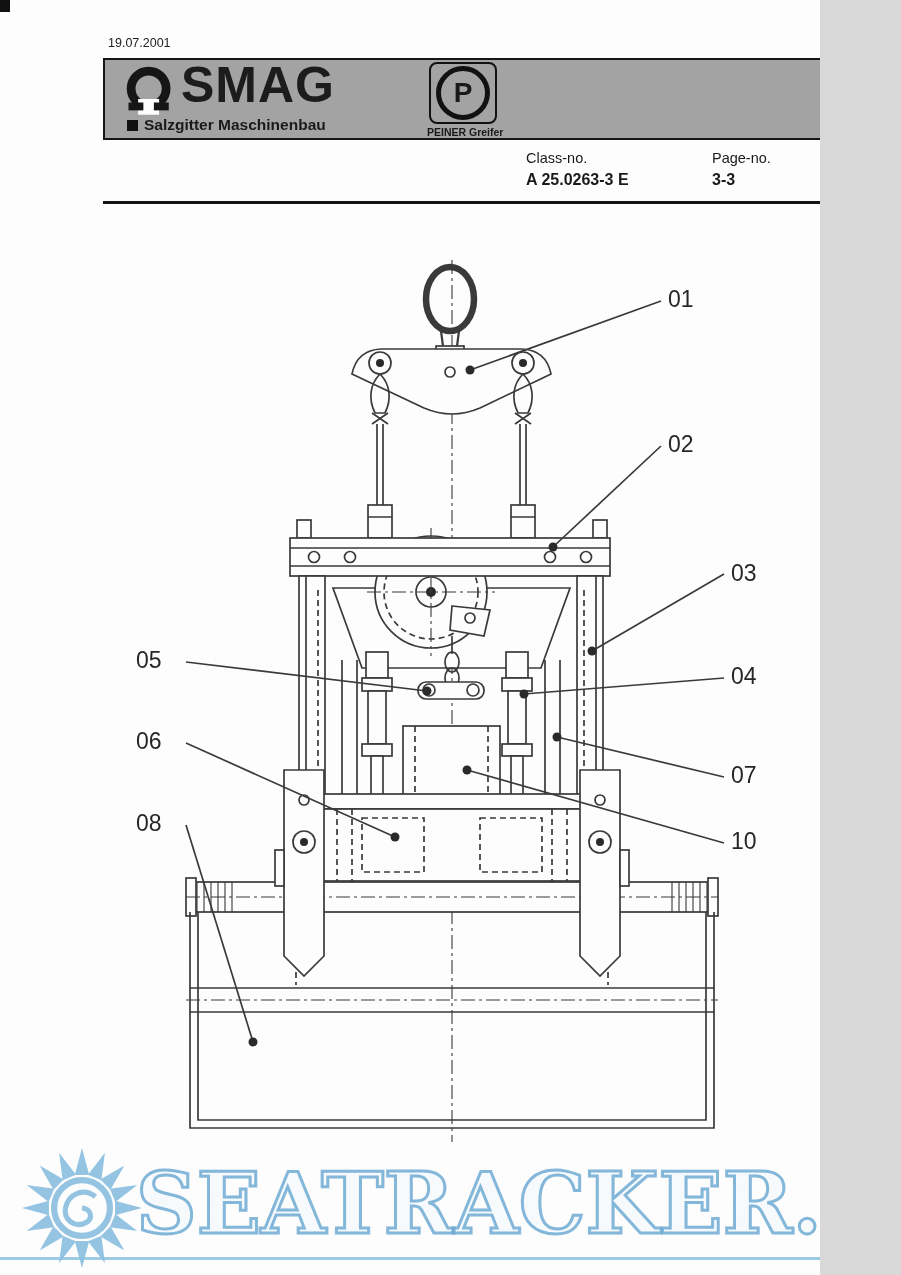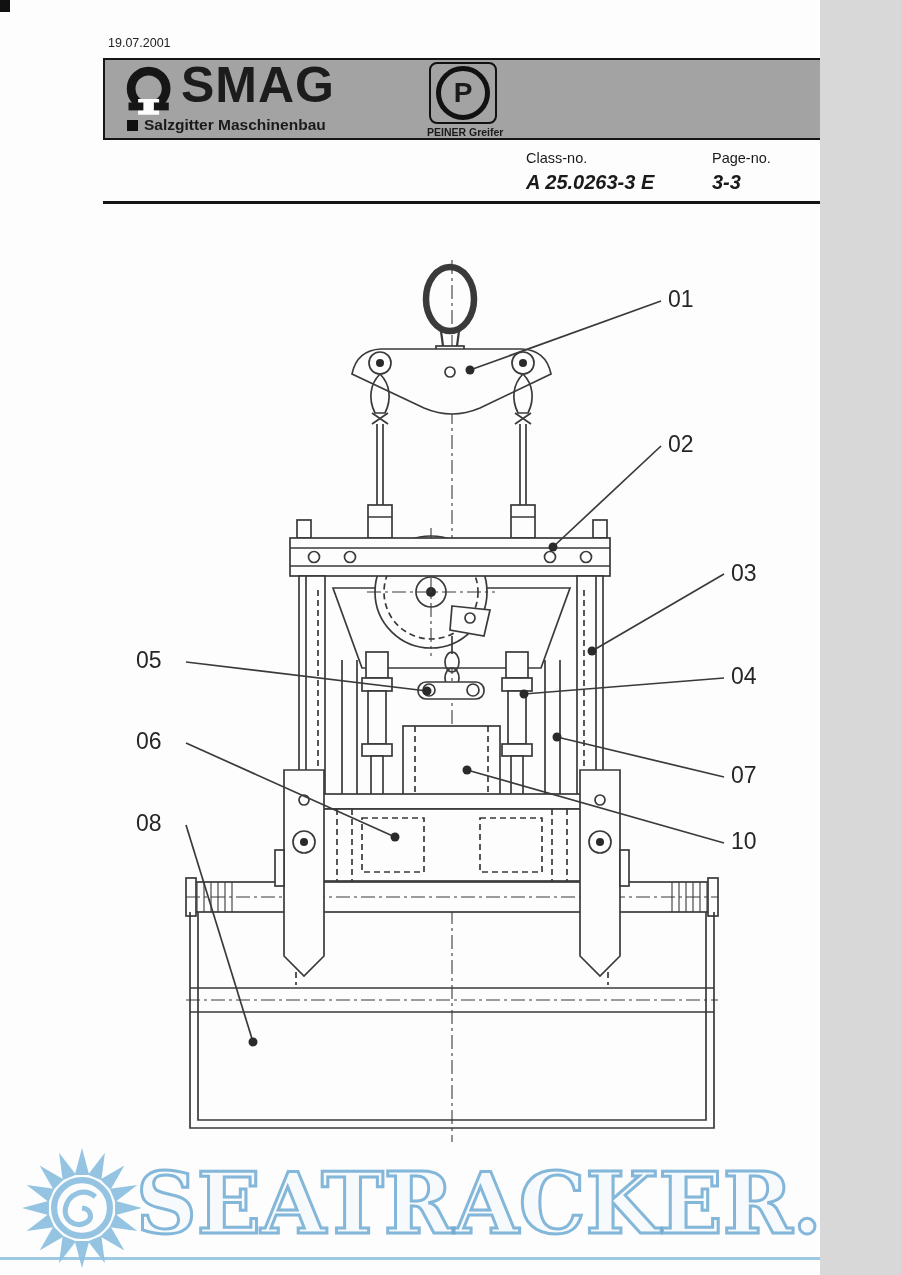--- a/index.html
+++ b/index.html
@@ -28,7 +28,7 @@
   .meta-col{position:absolute;top:150px;}
   .meta-class{left:526px;} .meta-page{left:712px;}
   .meta-label{font-size:14.5px;}
-  .meta-value{font-size:20px;font-weight:700;margin-top:5px;font-style:italic;}
+  .meta-value{font-size:16px;font-weight:700;margin-top:5px;}
   .rule{position:absolute;left:103px;top:201px;width:758px;height:2.5px;background:#151515;}
 
   

